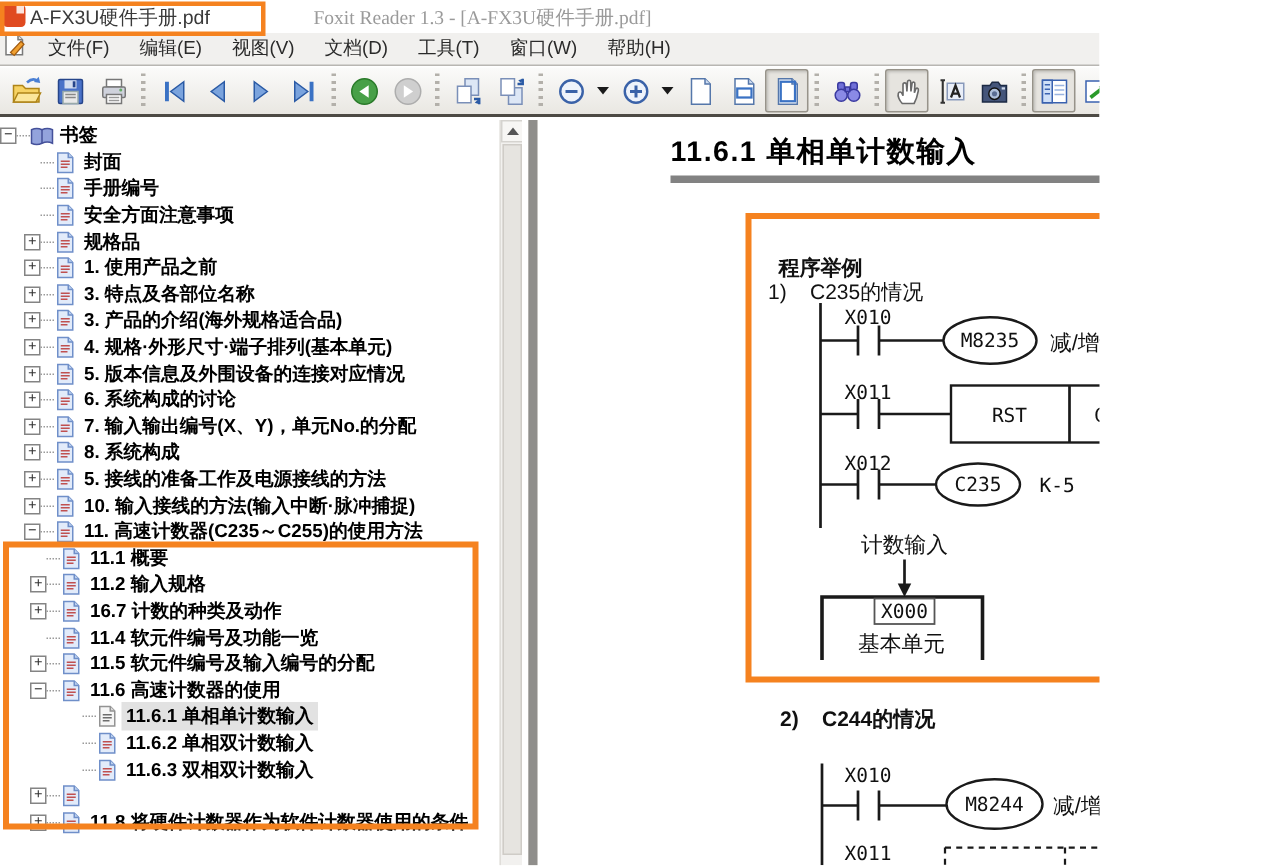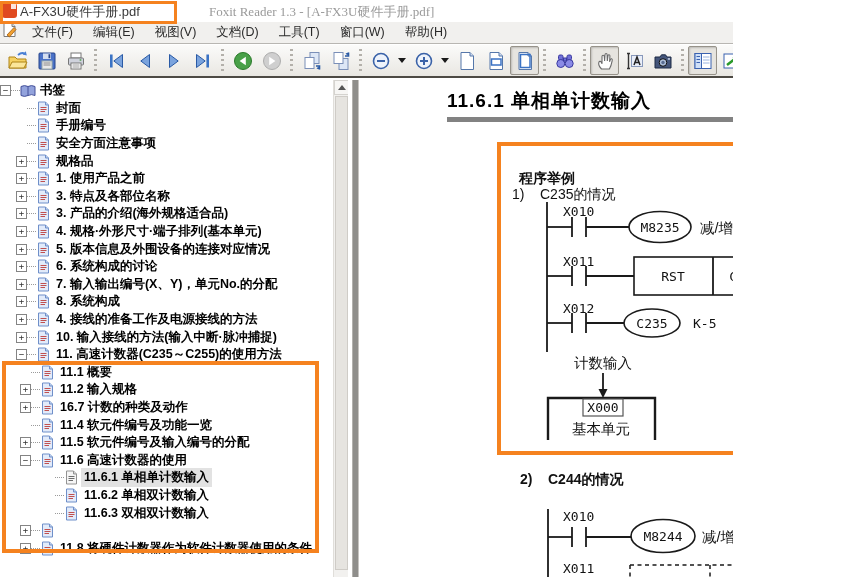--- a/index.html
+++ b/index.html
@@ -475,7 +475,7 @@
                 <line x1="4.5" y1="10.5" x2="9" y2="10.5" stroke="#c05050"></line>
               </svg>
             </span>
-            <span class="bm-label">4. 接线的准备工作及电源接线的方法</span>
+            <span class="bm-label">5. 接线的准备工作及电源接线的方法</span>
           </div>
           <div class="bm-row lvl1">
             <span class="bm-exp">+</span>

